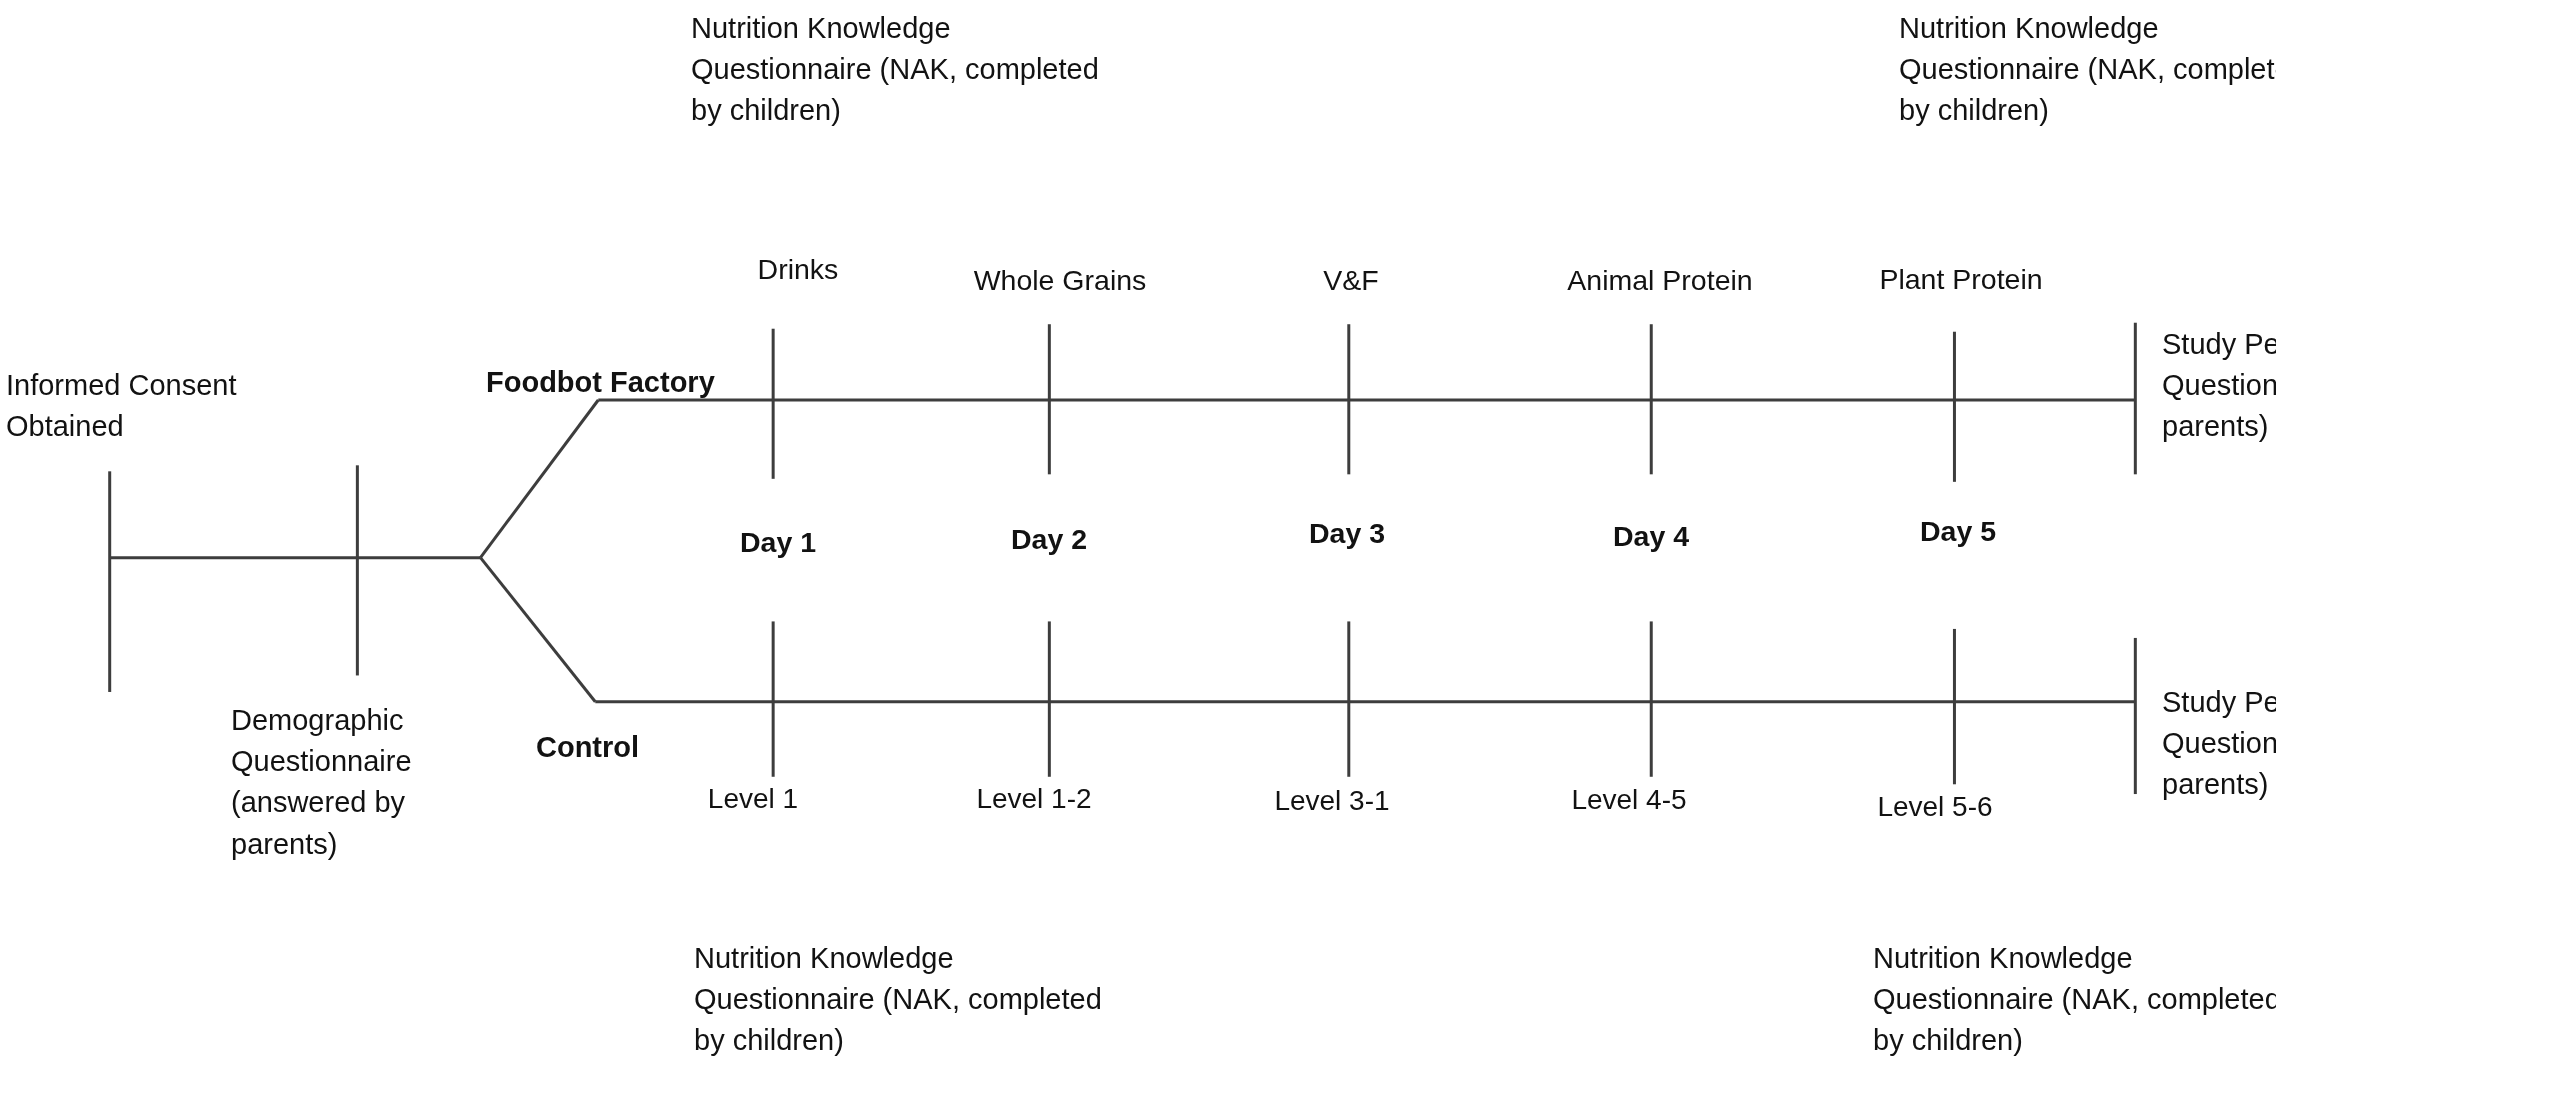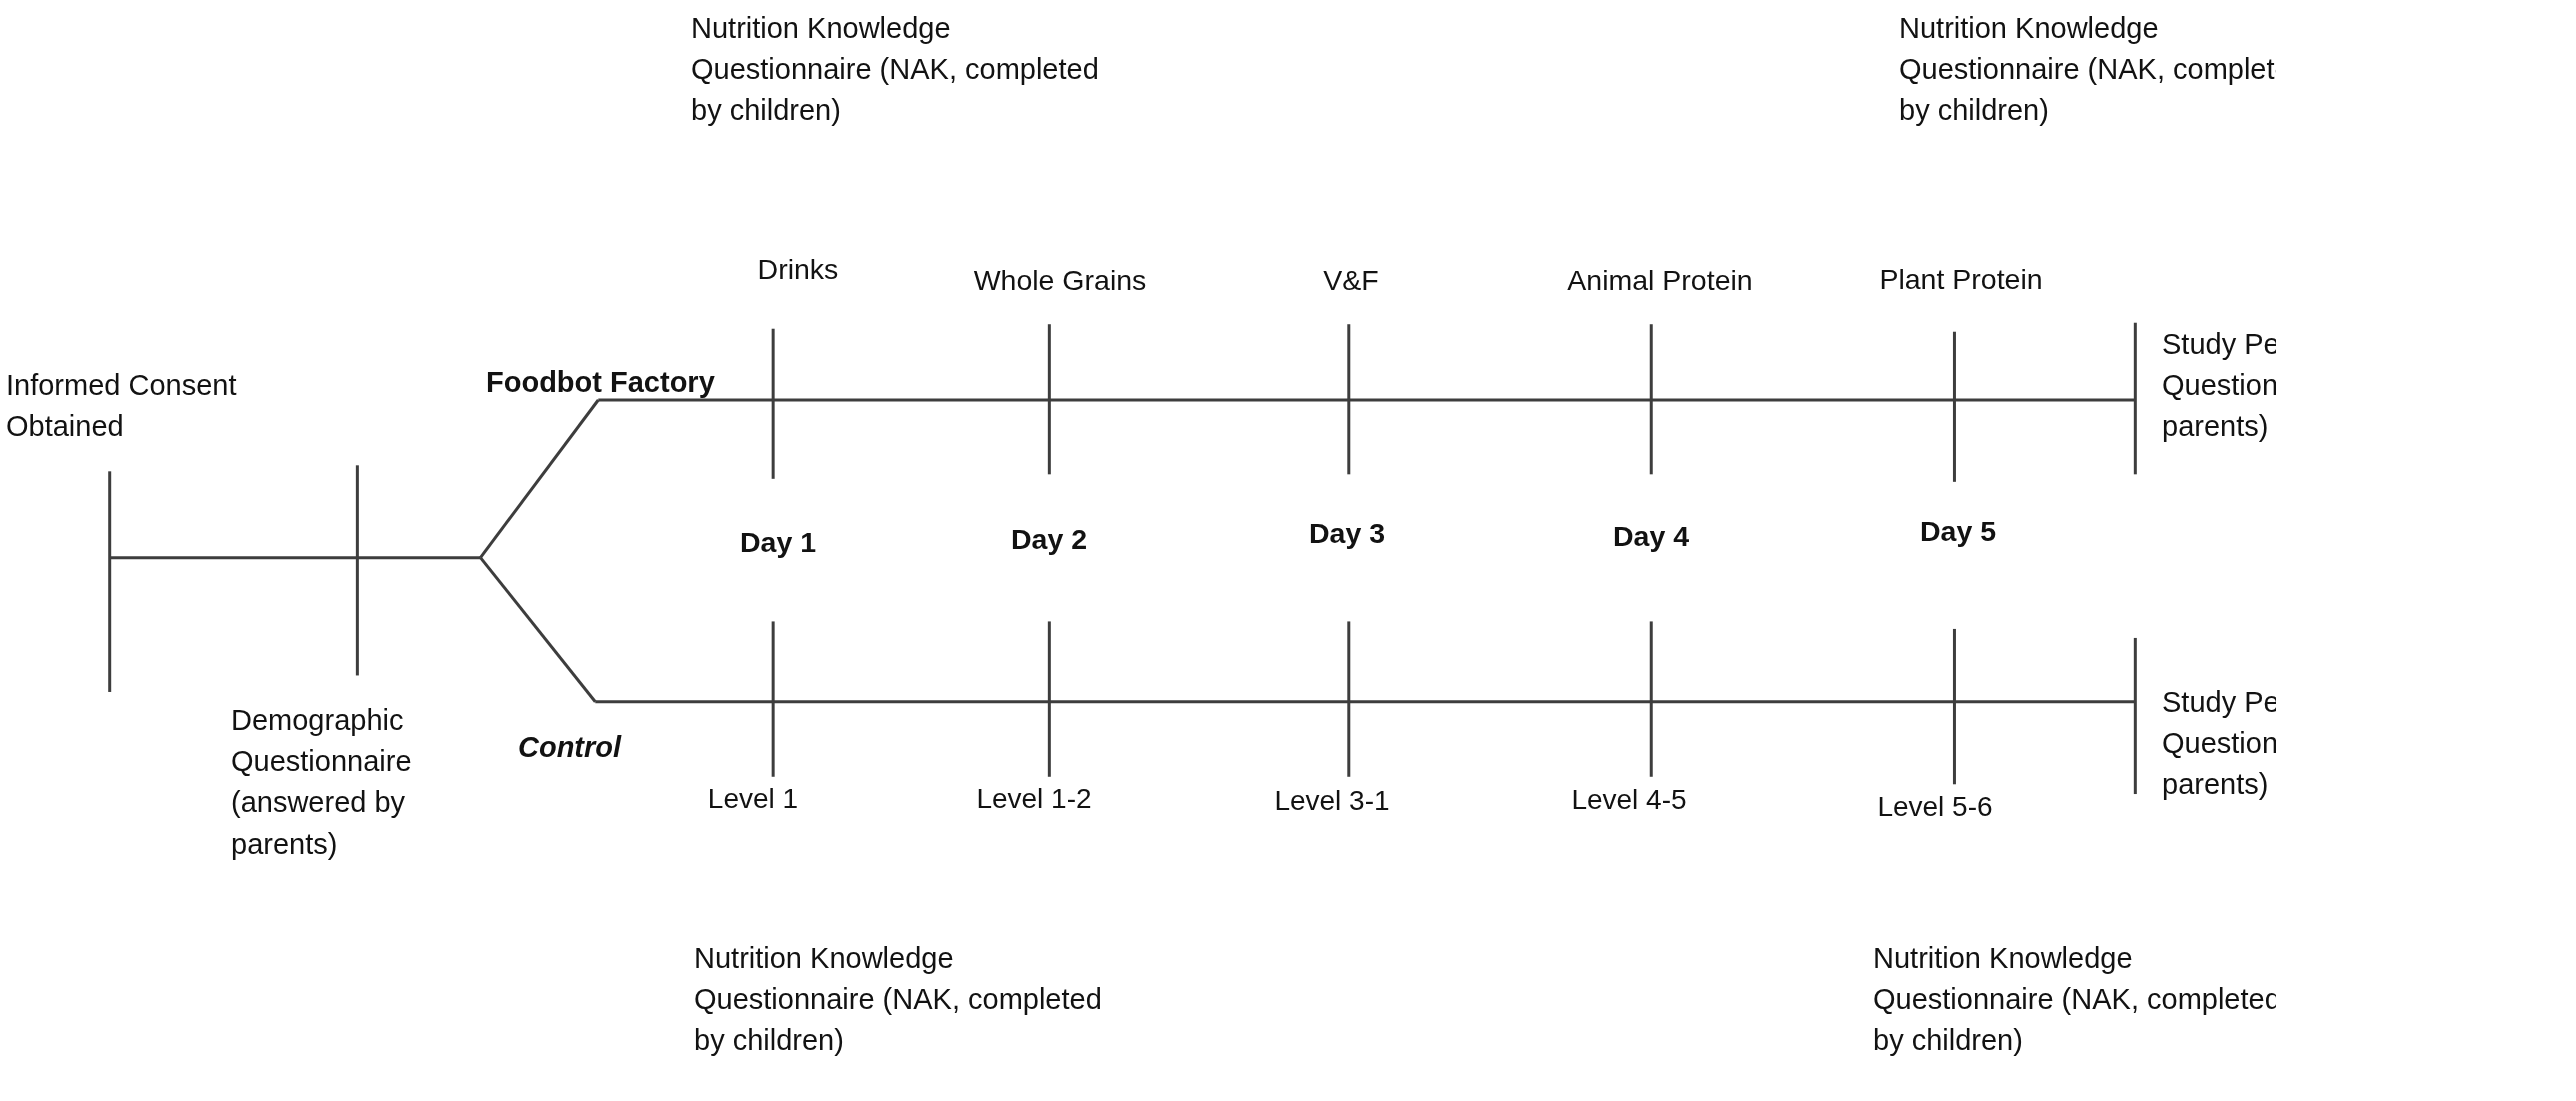--- a/index.html
+++ b/index.html
@@ -93,7 +93,7 @@
 
   <div class="lbl f-arm bold" style="left:486px; top:362px;">Foodbot Factory</div>
 
-  <div class="lbl f-arm bold" style="left:518px; top:727px;font-style:italic;">Control</div>
+  <div class="lbl f-arm bold" style="left:536px; top:727px;">Control</div>
 
   <div class="lbl f-consent" style="left:6px; top:365px; width:315px;">Informed Consent
 Obtained</div>

